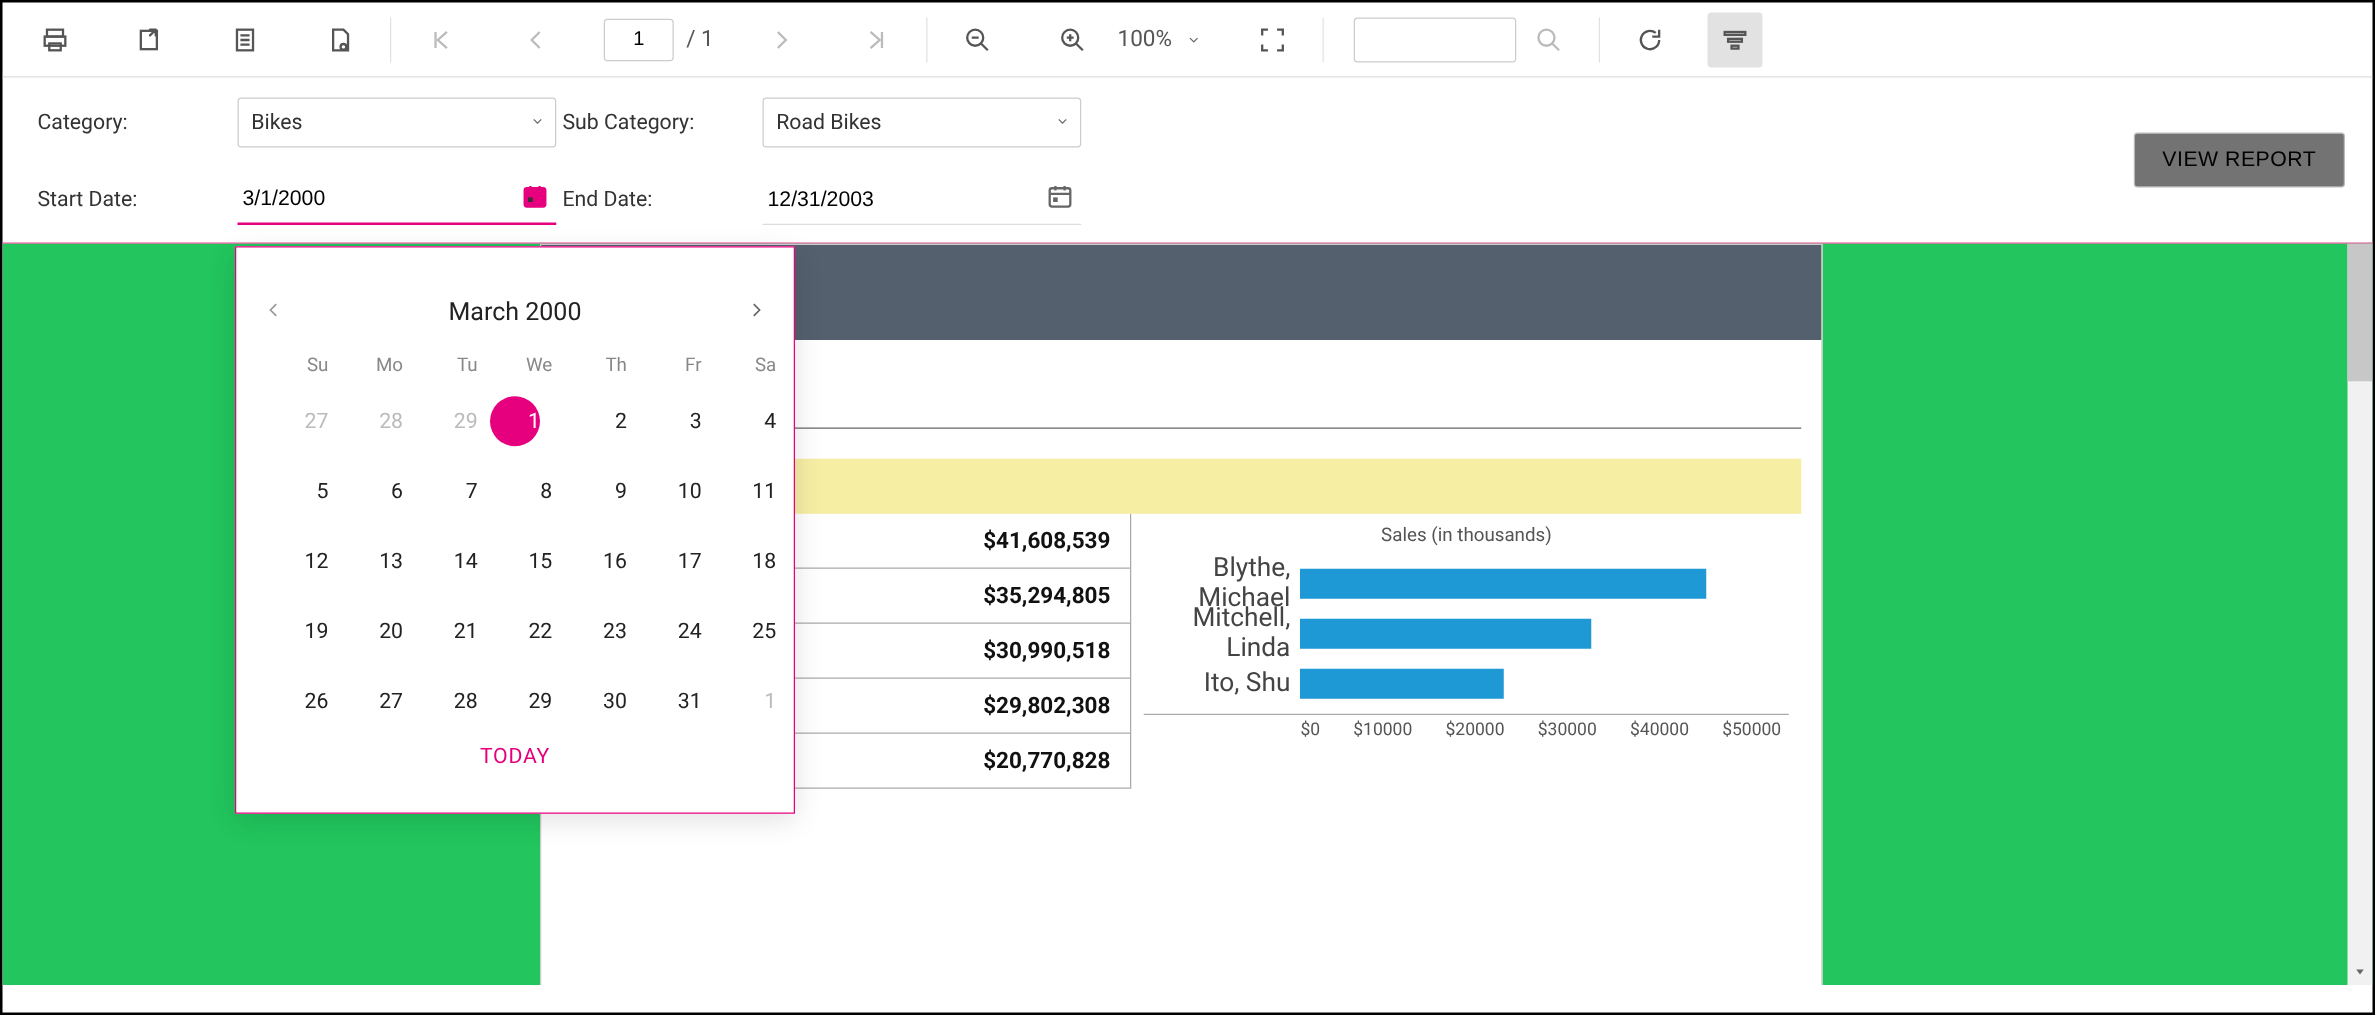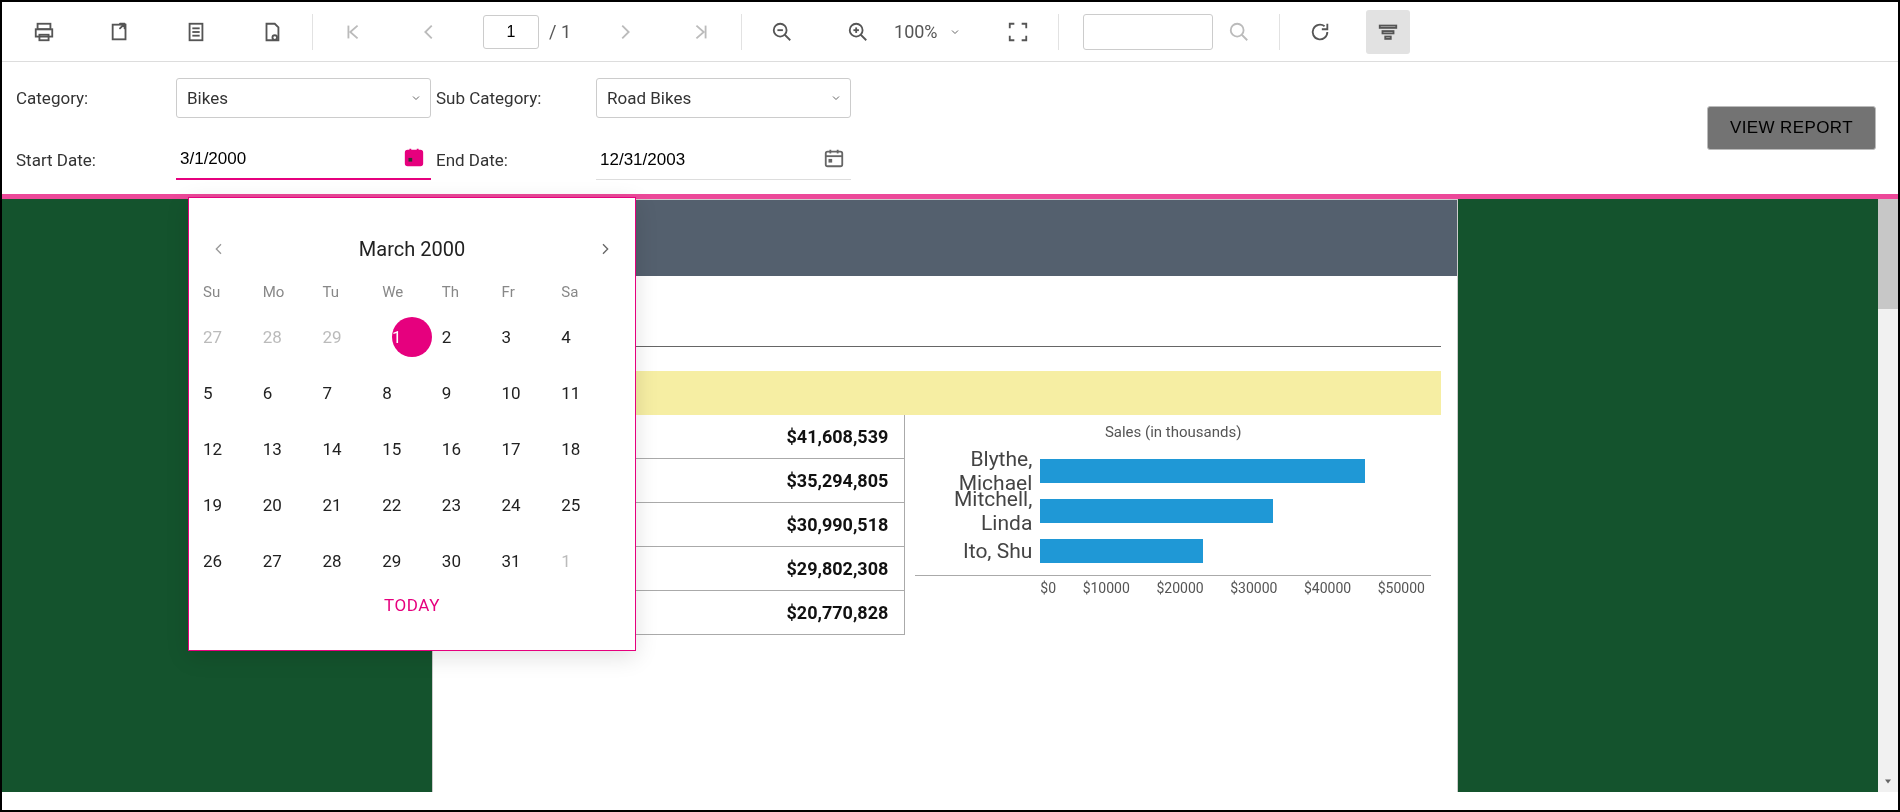--- a/index.html
+++ b/index.html
@@ -81,8 +81,8 @@
 
   
   .param-panel {
-    border-bottom: 5px solid #ec4899;
-    padding: 16px 30px 14px 14px;
+    border-bottom: 1px solid #ec4899;
+    padding: 16px 30px 14px 28px;
     display: flex;
     position: relative;
   }

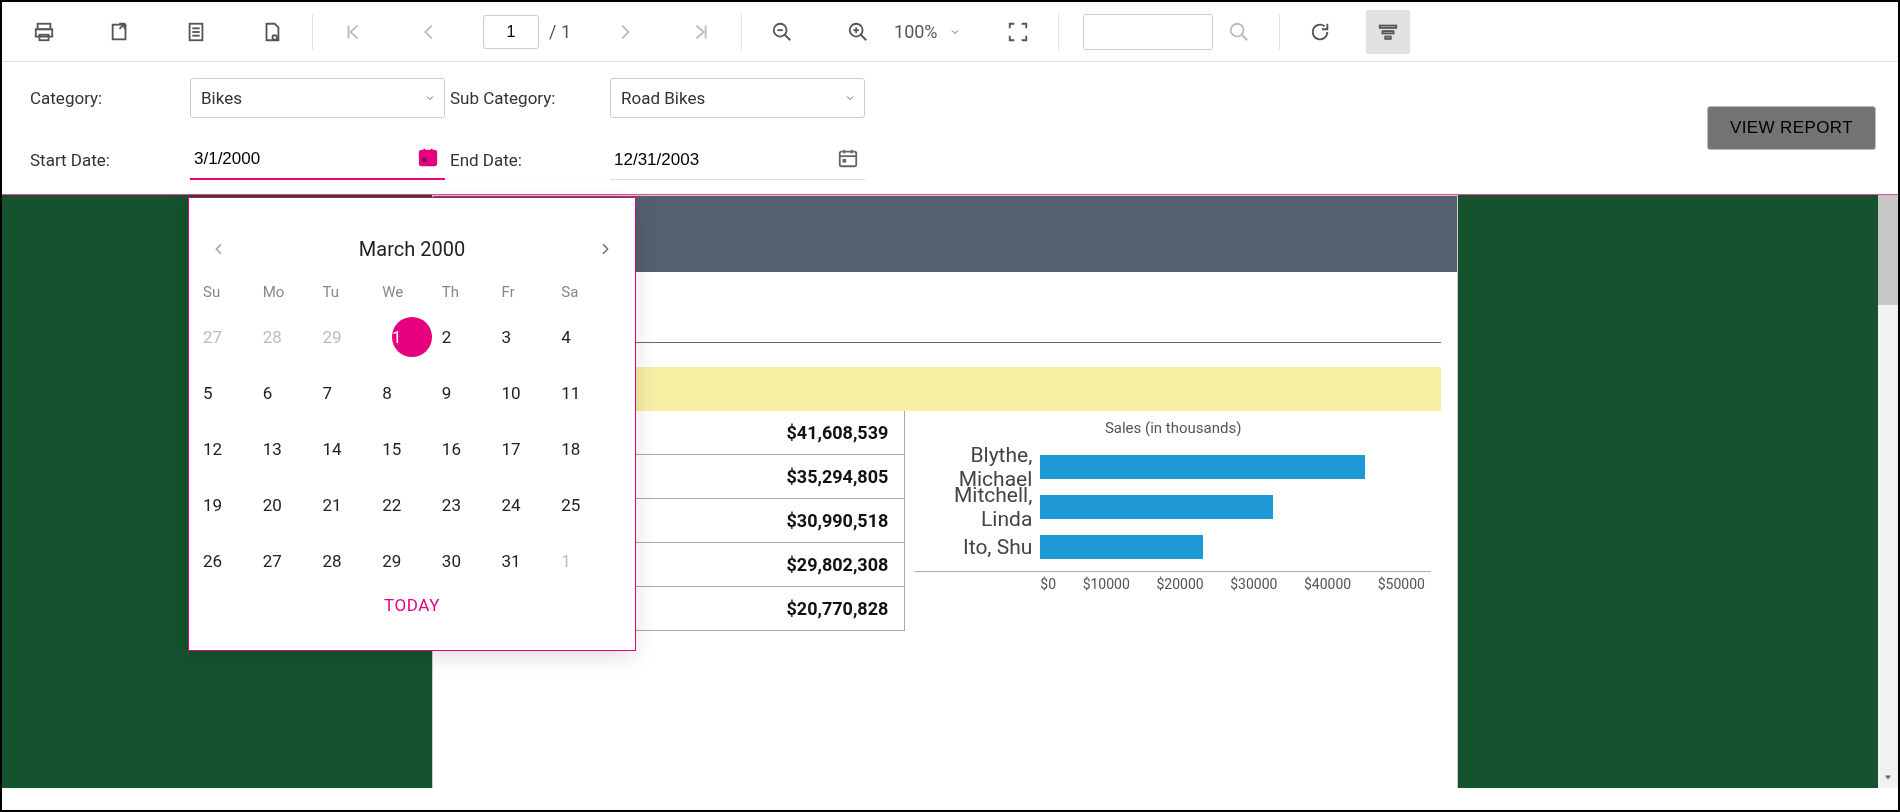--- a/index.html
+++ b/index.html
@@ -170,7 +170,7 @@
   .cal-grid {
     display: grid;
     grid-template-columns: repeat(7, 1fr);
-    text-align: left;
+    text-align: right;
     row-gap: 16px;
     margin-top: 12px;
   }

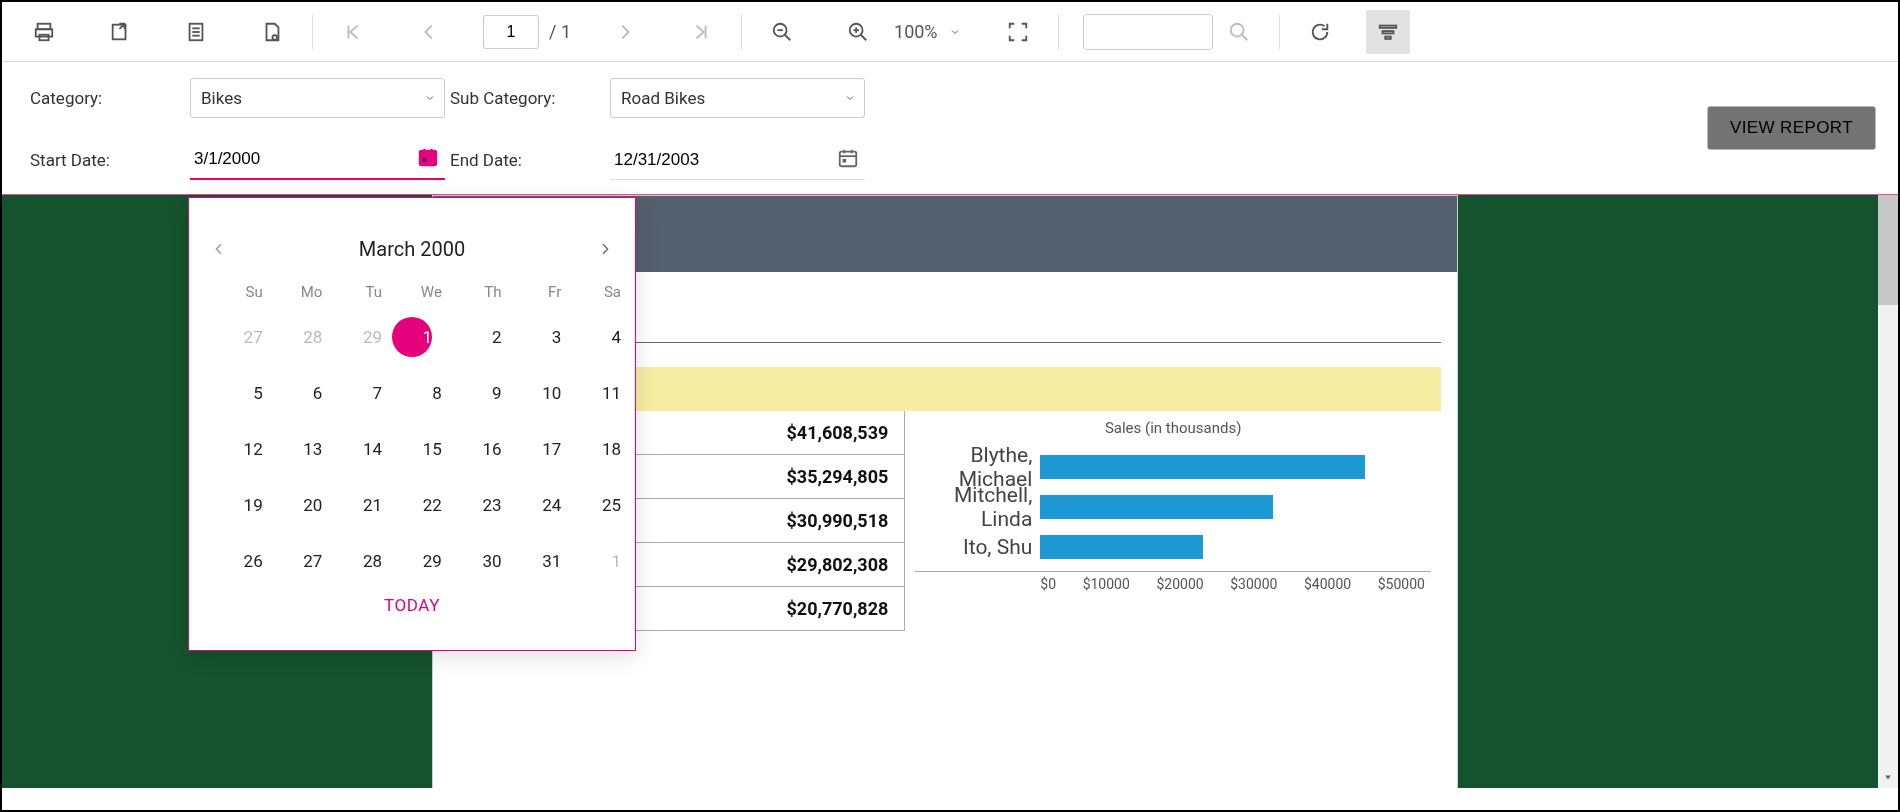--- a/index.html
+++ b/index.html
@@ -194,7 +194,7 @@
 
   
   .report-surface {
-    background: #14532d;
+    background: #22c55e;
     height: calc(100% - 60px - 155px);
     position: relative;
     overflow: hidden;

